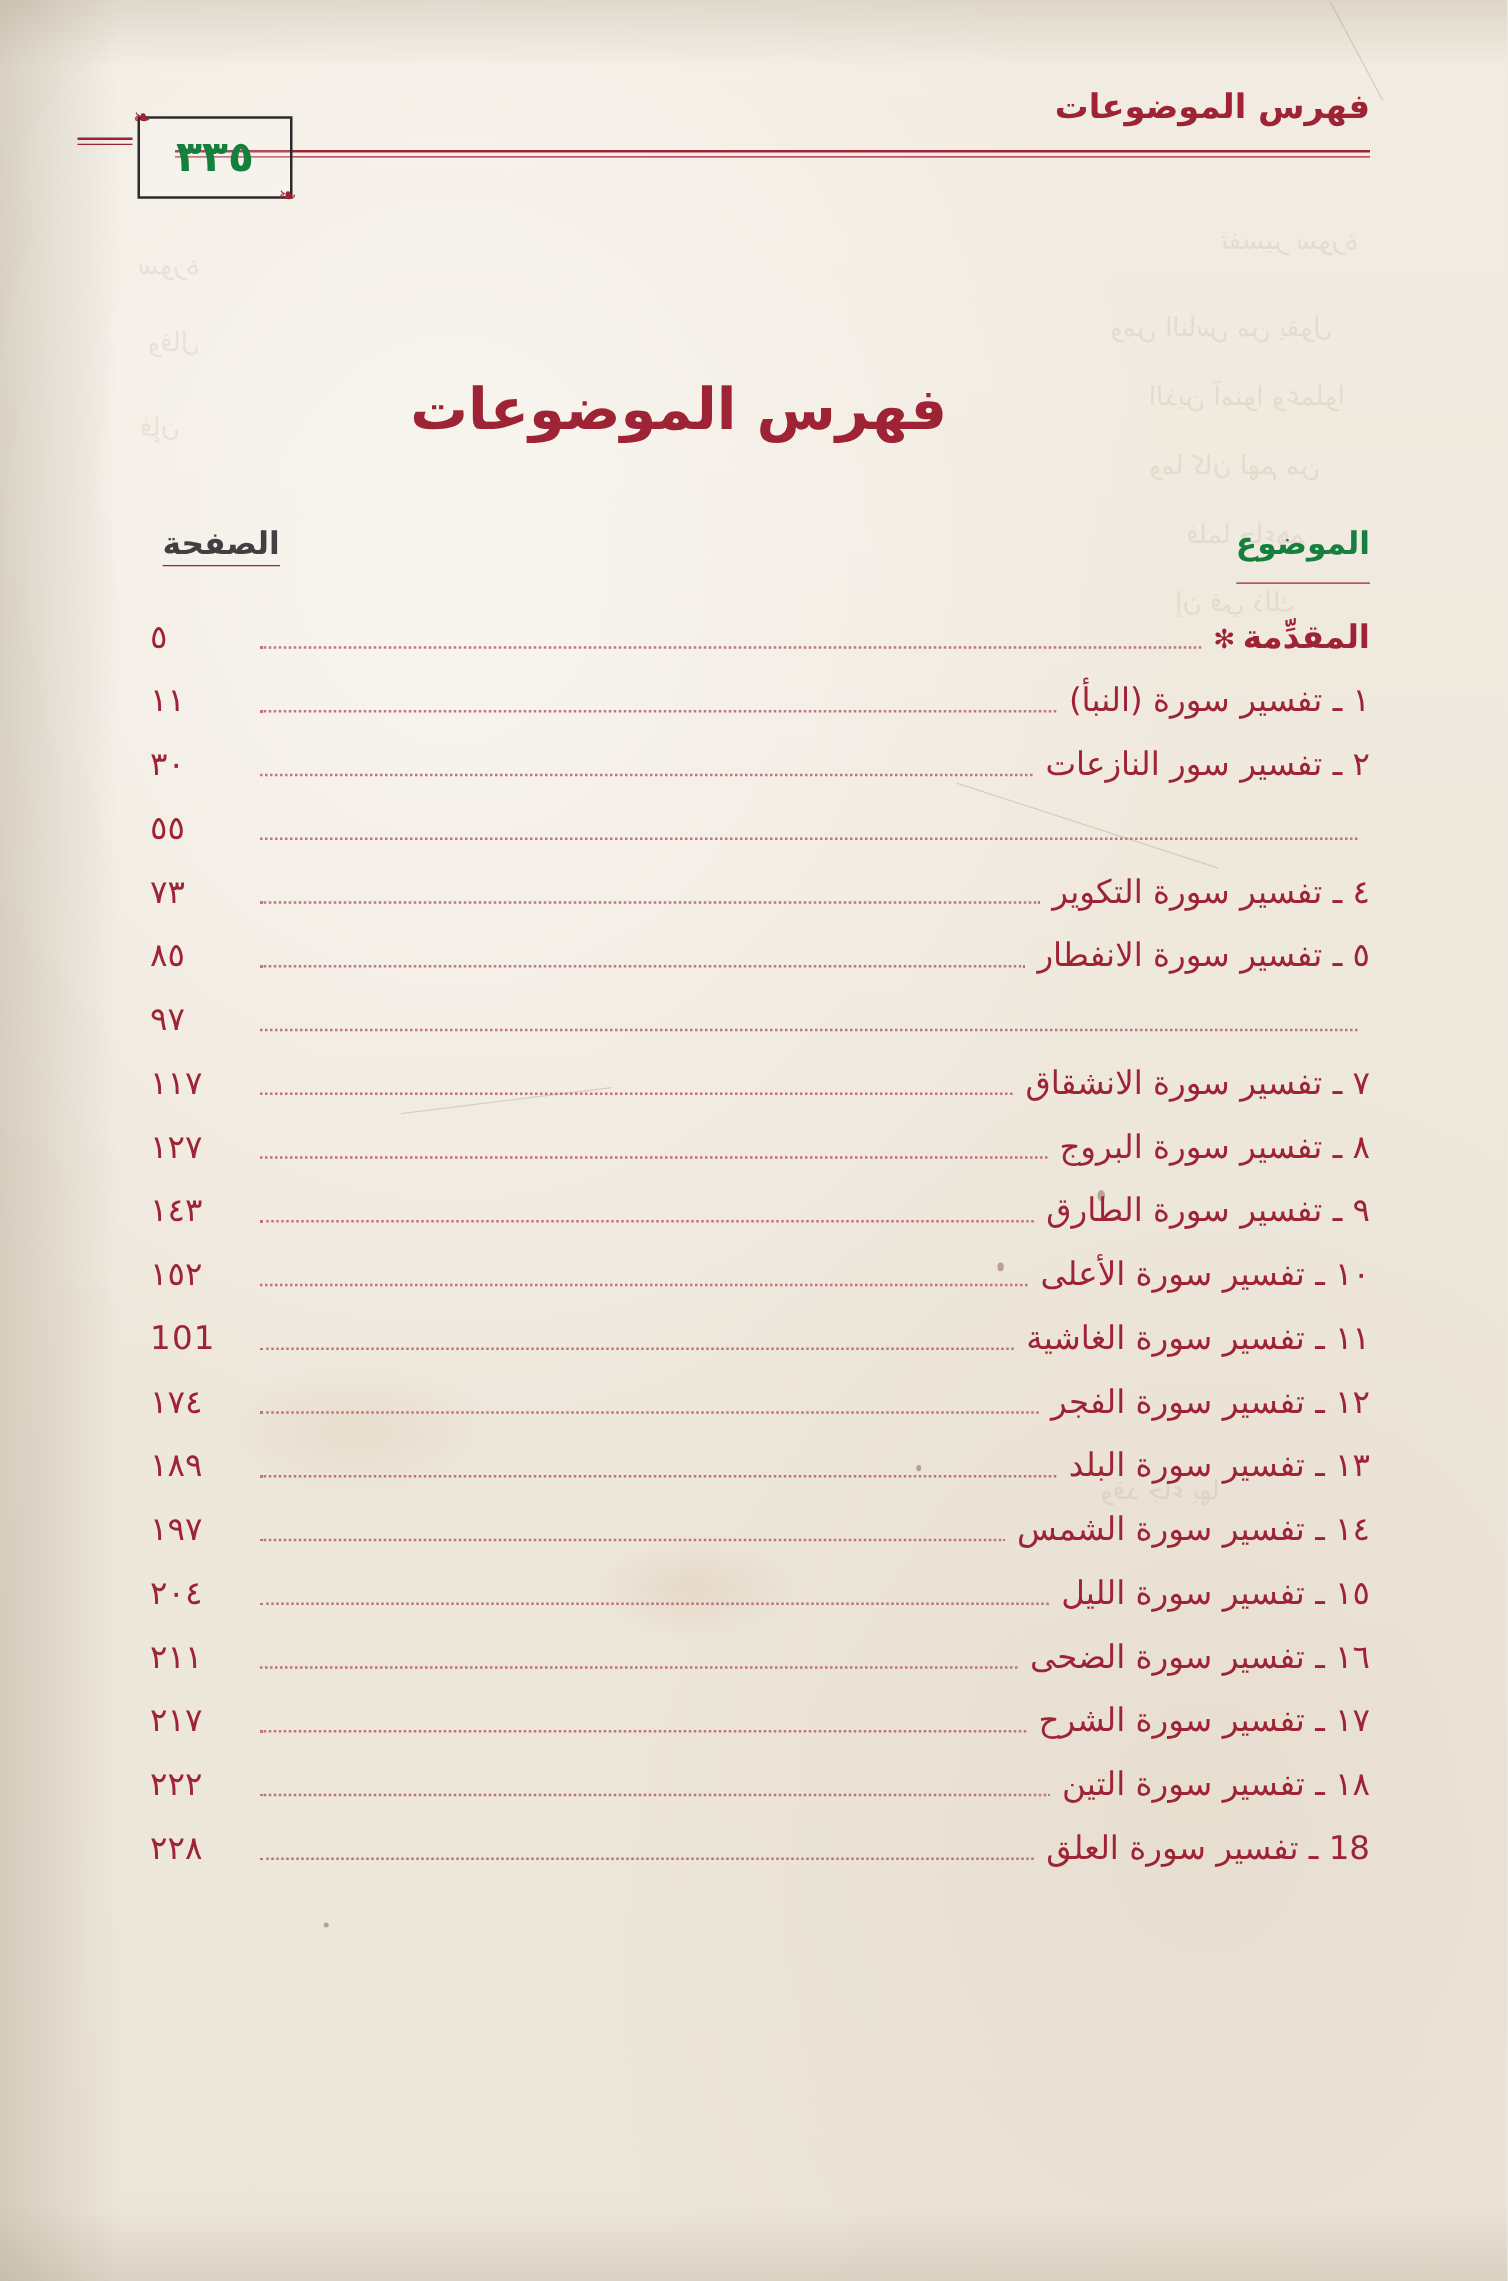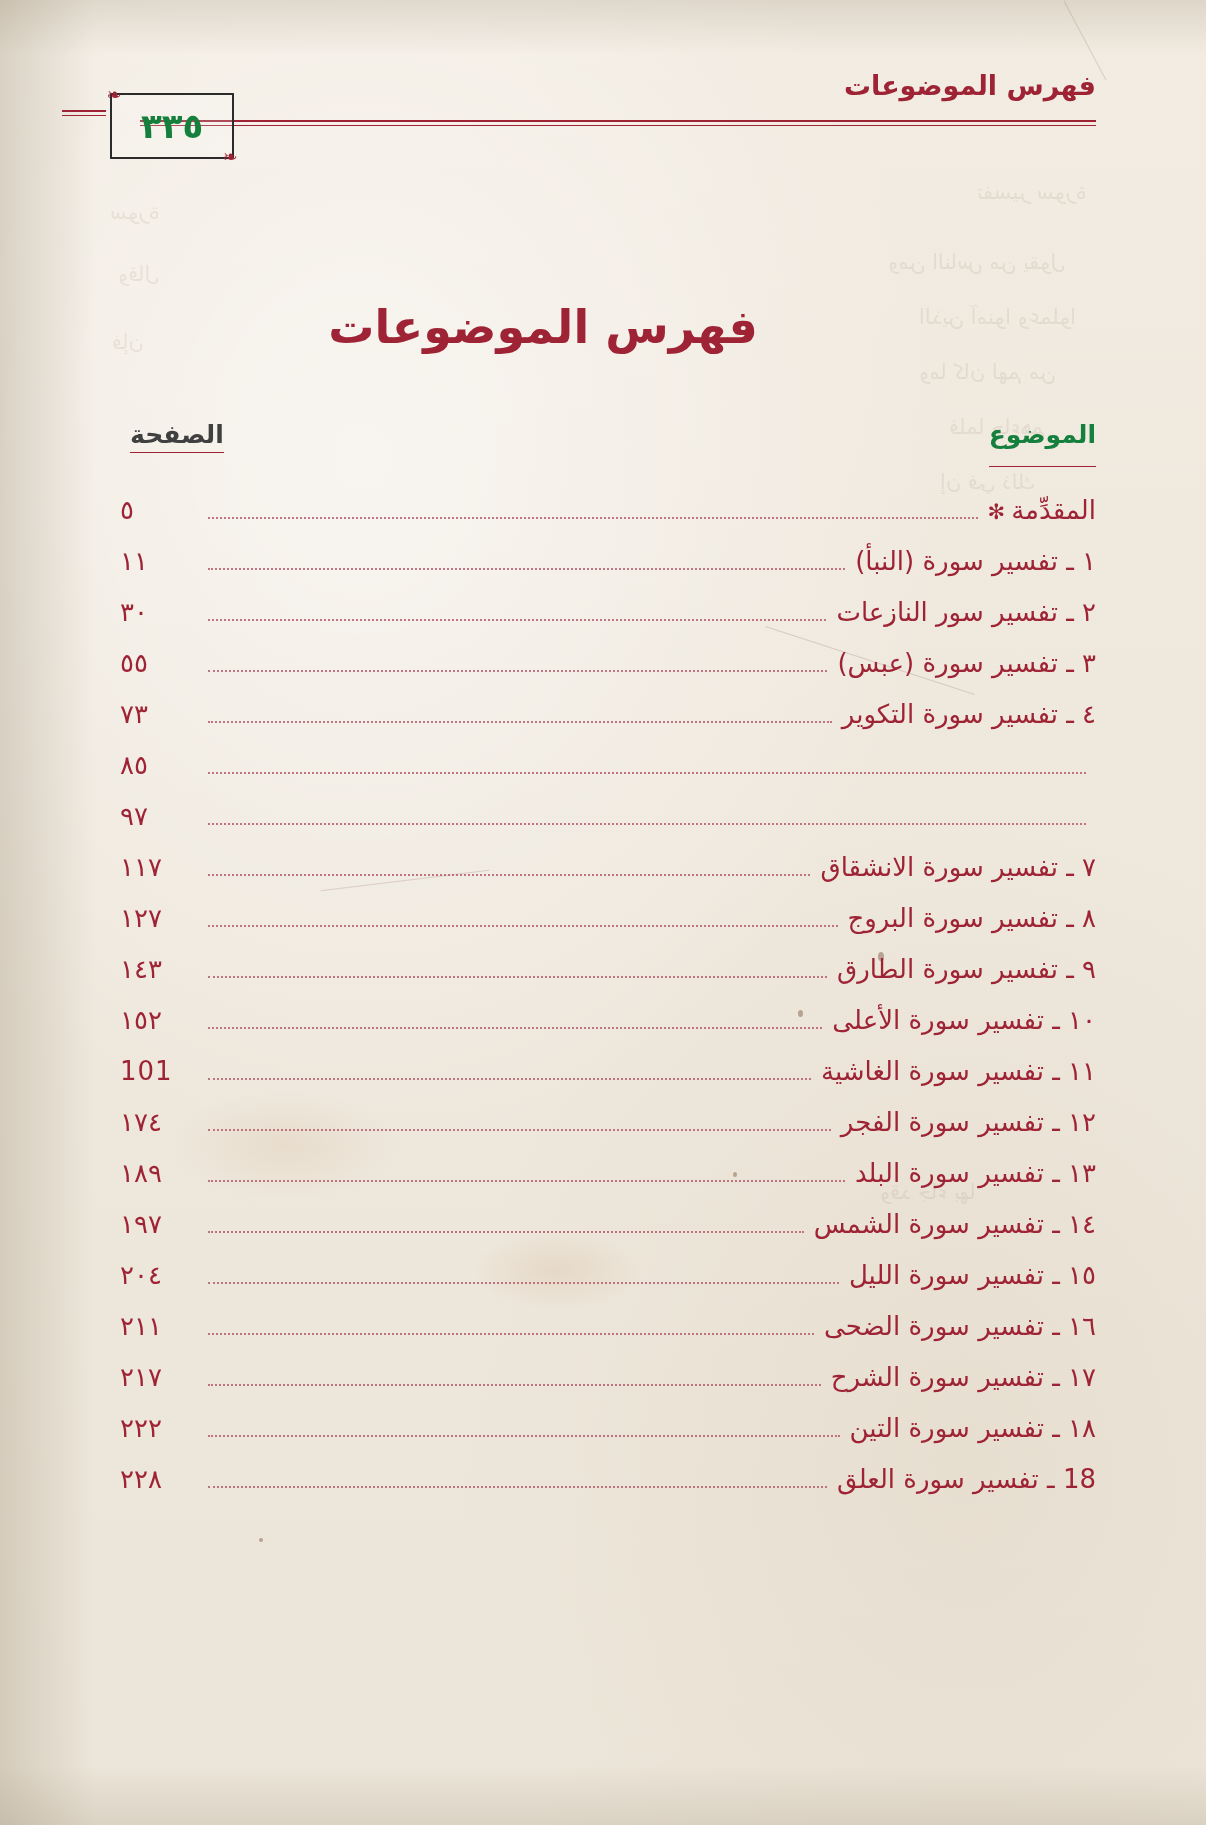--- a/index.html
+++ b/index.html
@@ -192,7 +192,7 @@
     padding-bottom: 6px;
   }
   .row-label.starred {
-    font-weight: normal;
+    font-weight: bold;
     margin-top: 28px;
   }
   .star {

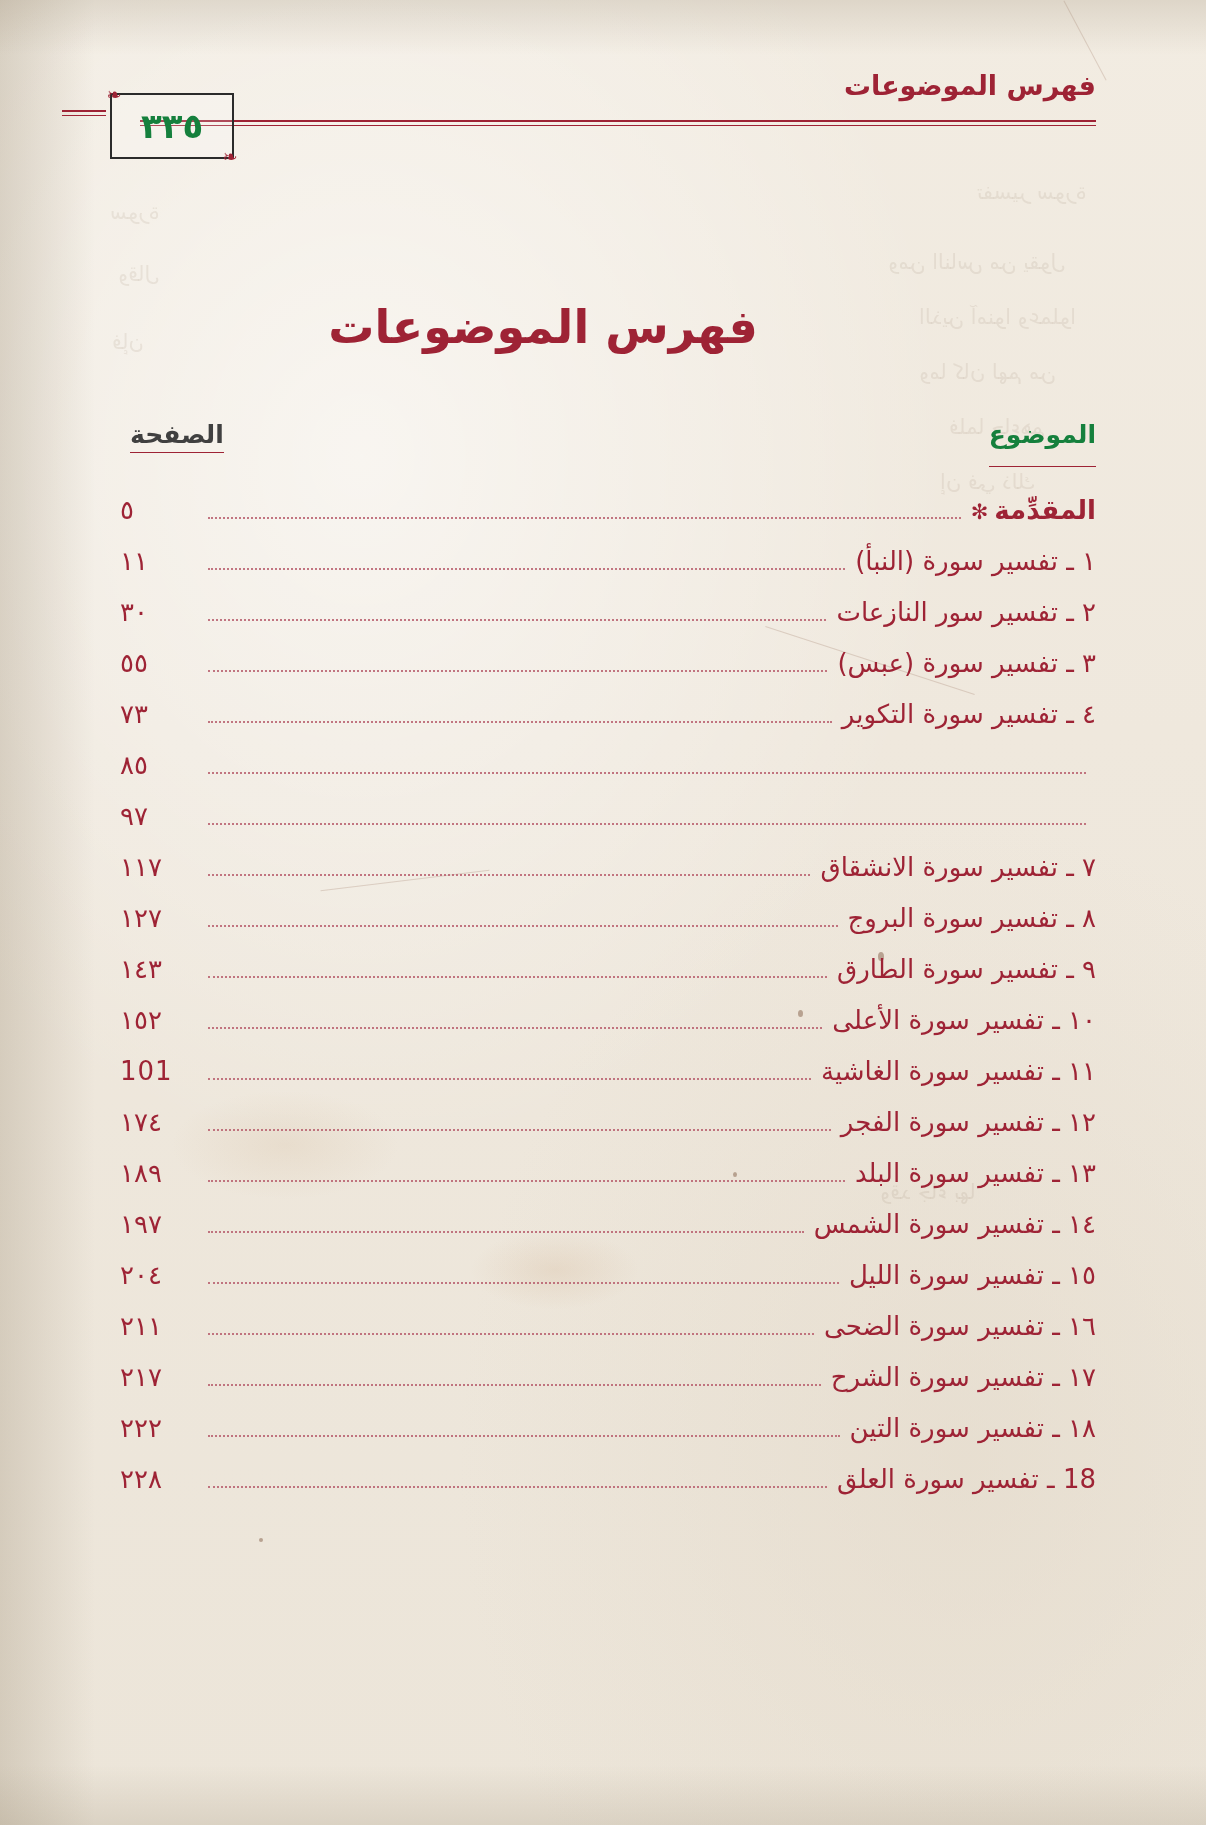--- a/index.html
+++ b/index.html
@@ -301,7 +301,6 @@
         <div class="row-page">٣٠</div>
       </div>
       <div class="toc-row">
-        <div class="row-label">٣ ـ تفسير سورة (عبس)</div>
         <div class="leader"></div>
         <div class="row-page">٥٥</div>
       </div>

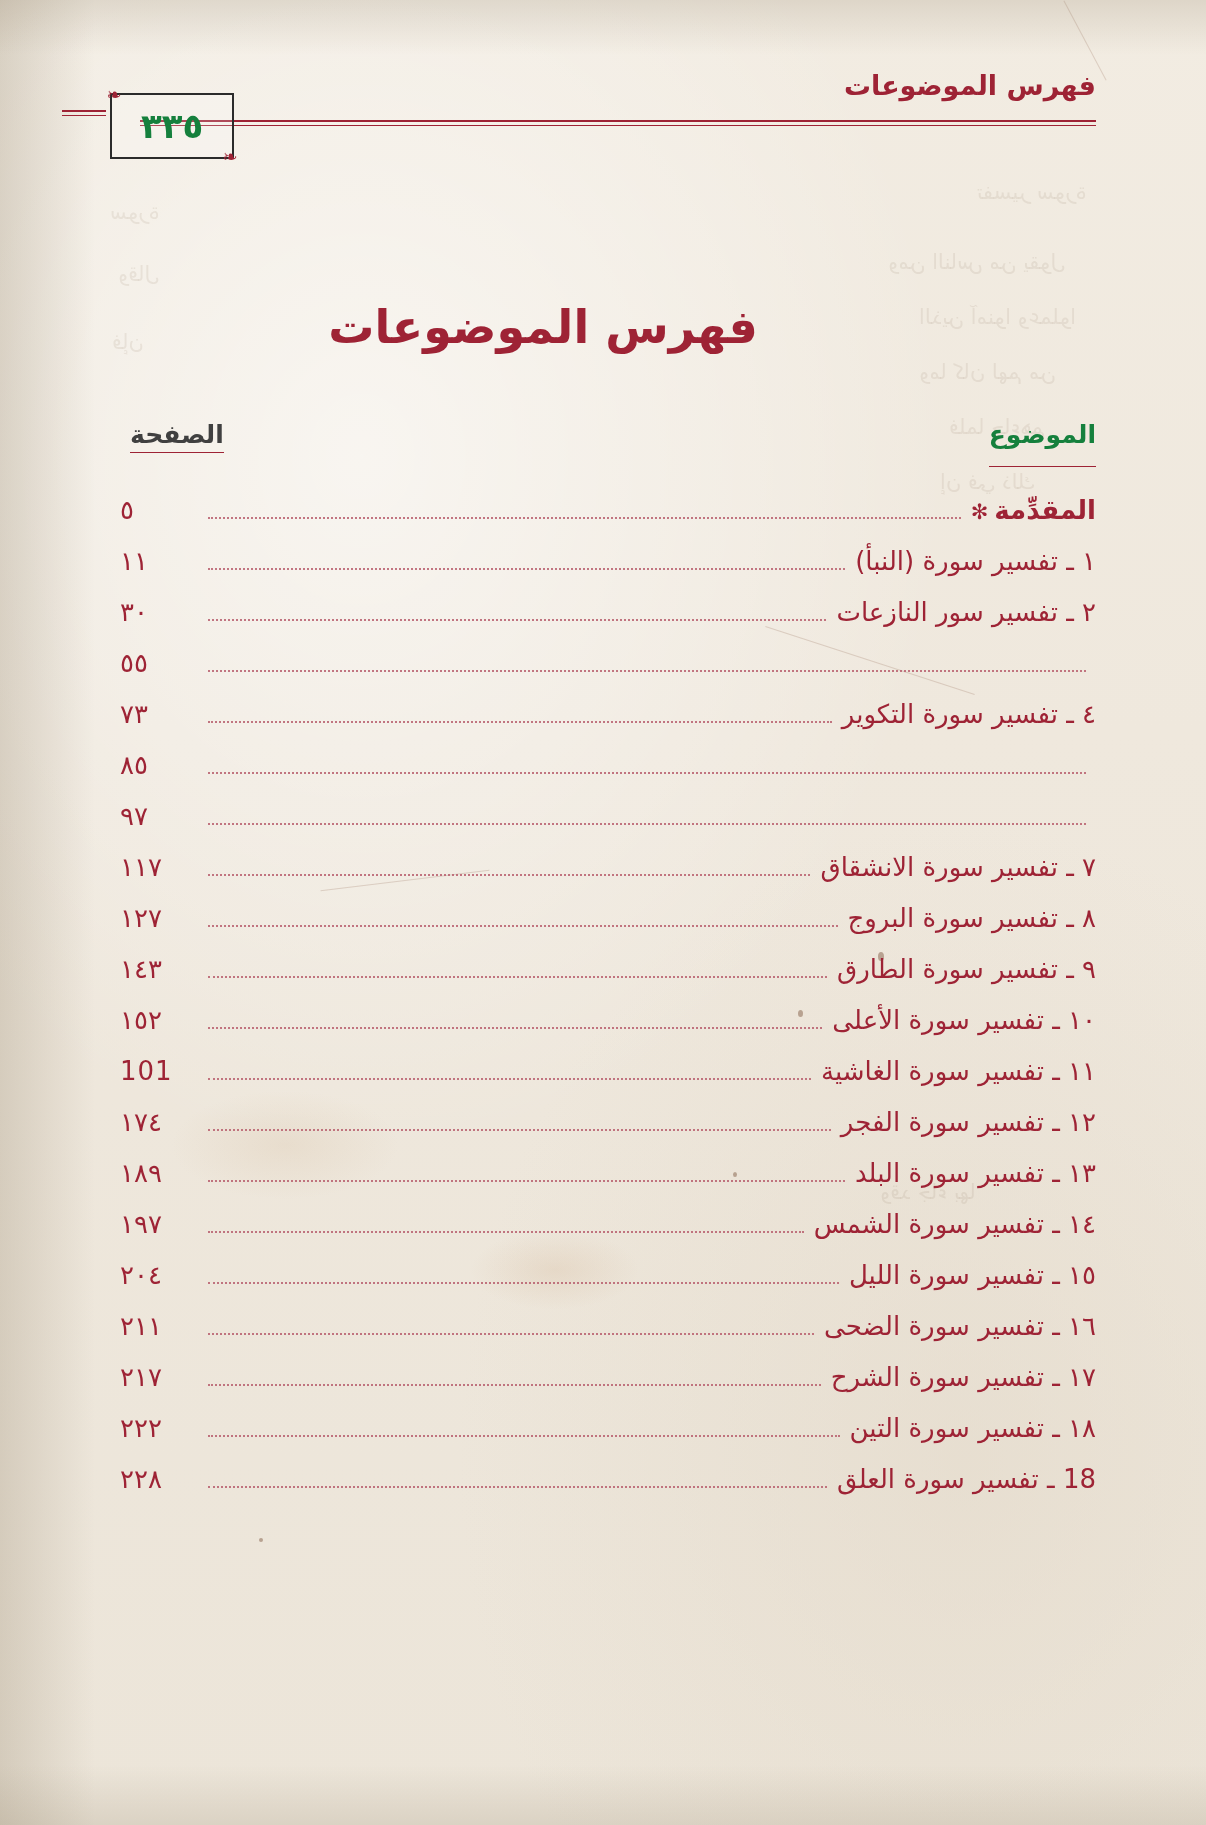--- a/index.html
+++ b/index.html
@@ -310,6 +310,7 @@
         <div class="row-page">٧٣</div>
       </div>
       <div class="toc-row">
+        <div class="row-label">٥ ـ تفسير سورة الانفطار</div>
         <div class="leader"></div>
         <div class="row-page">٨٥</div>
       </div>

